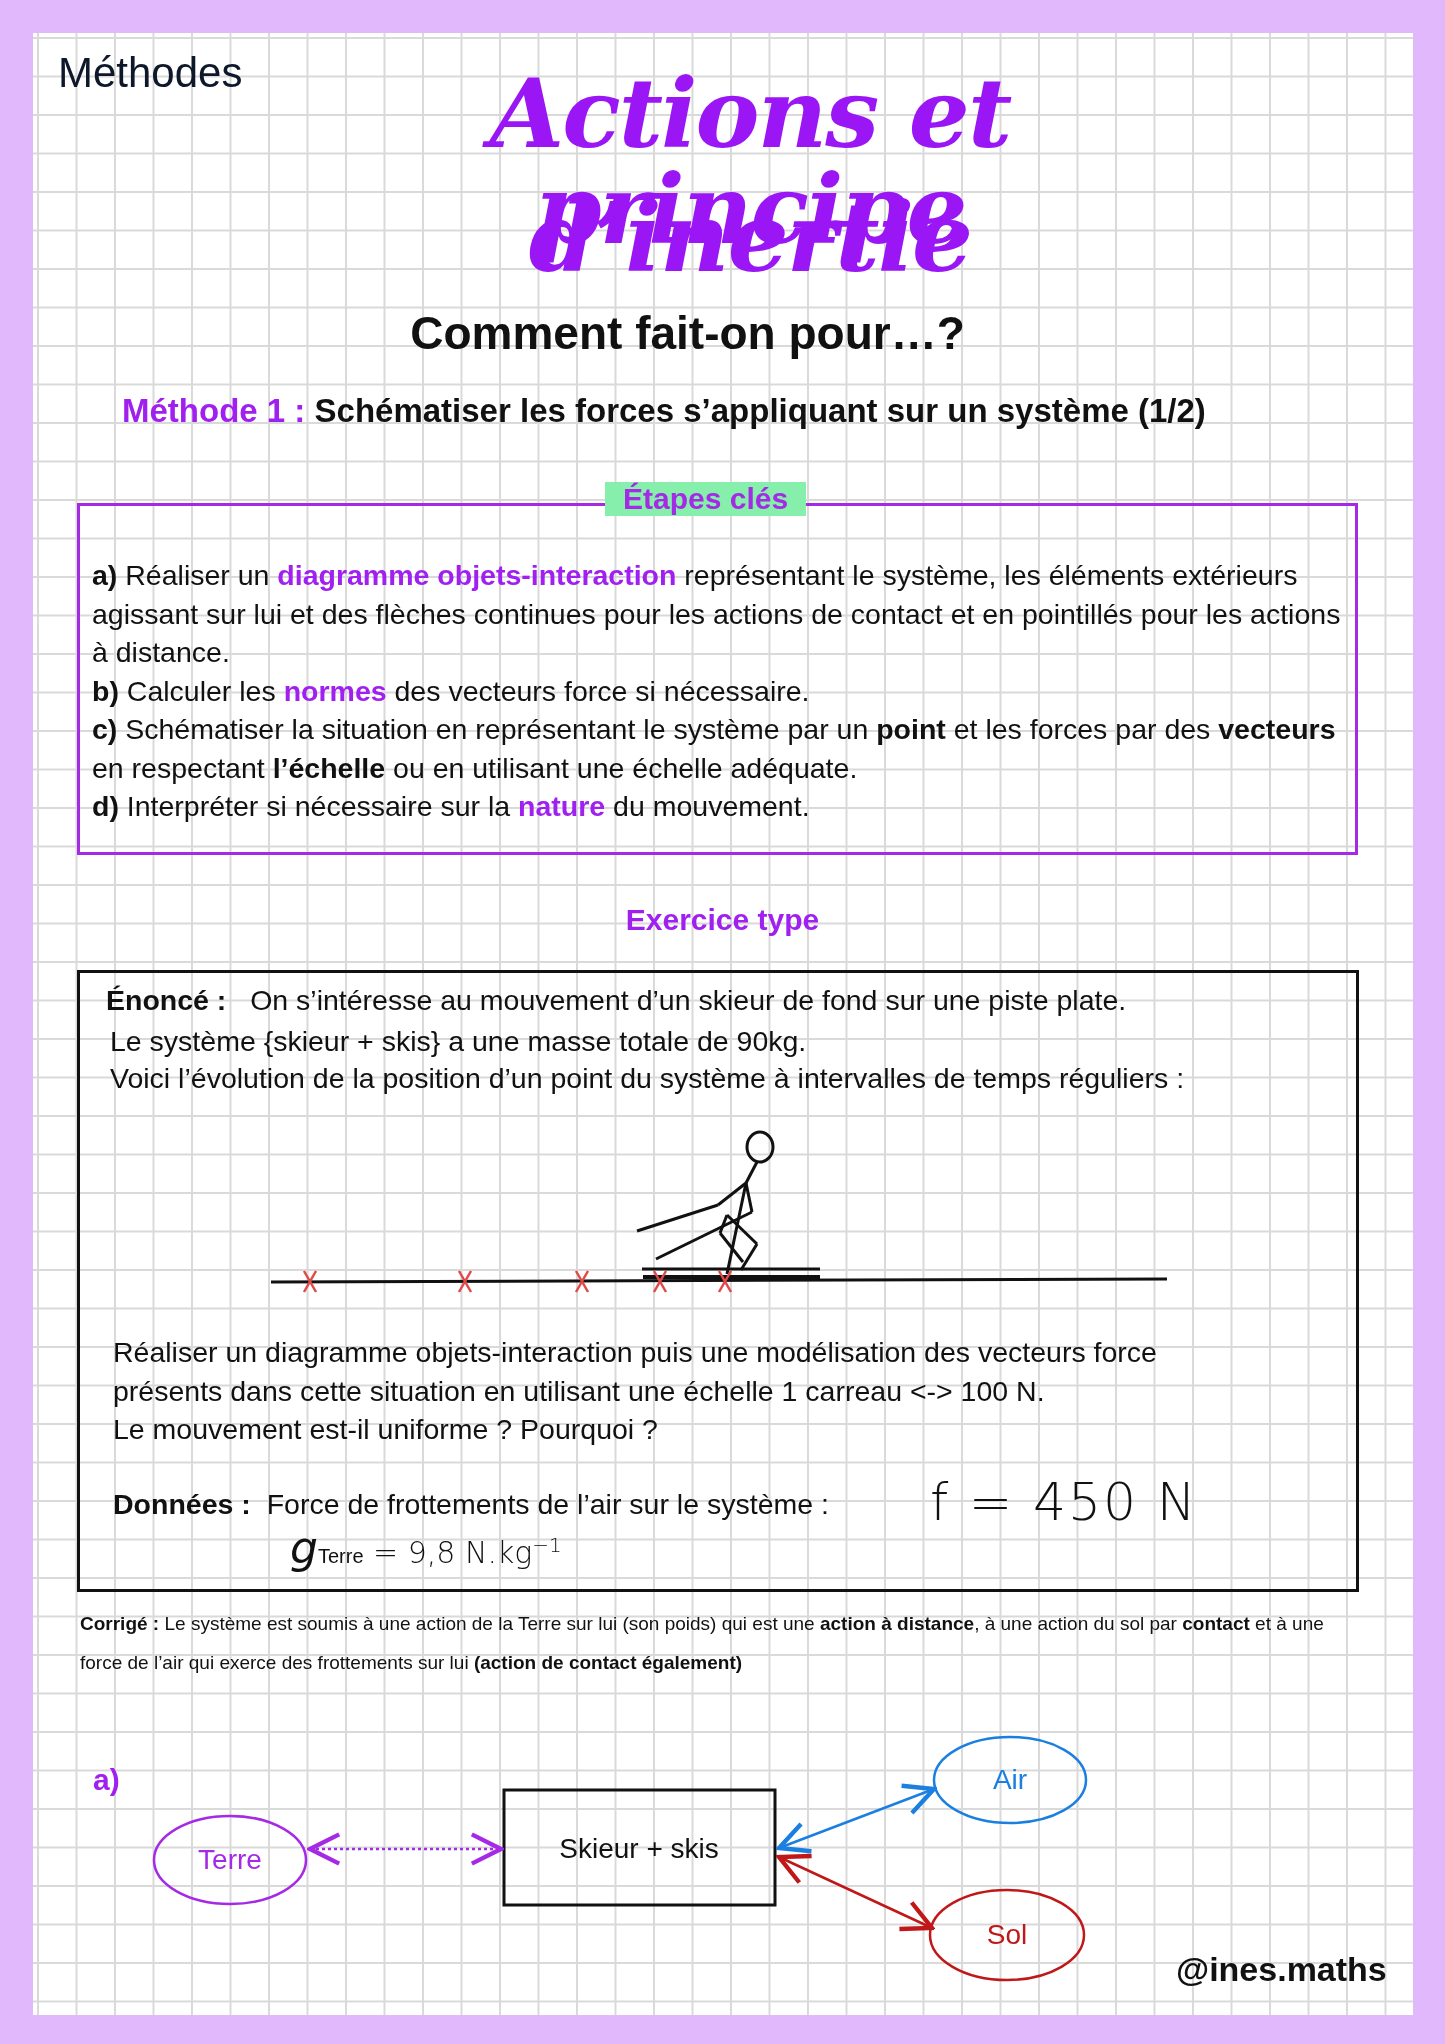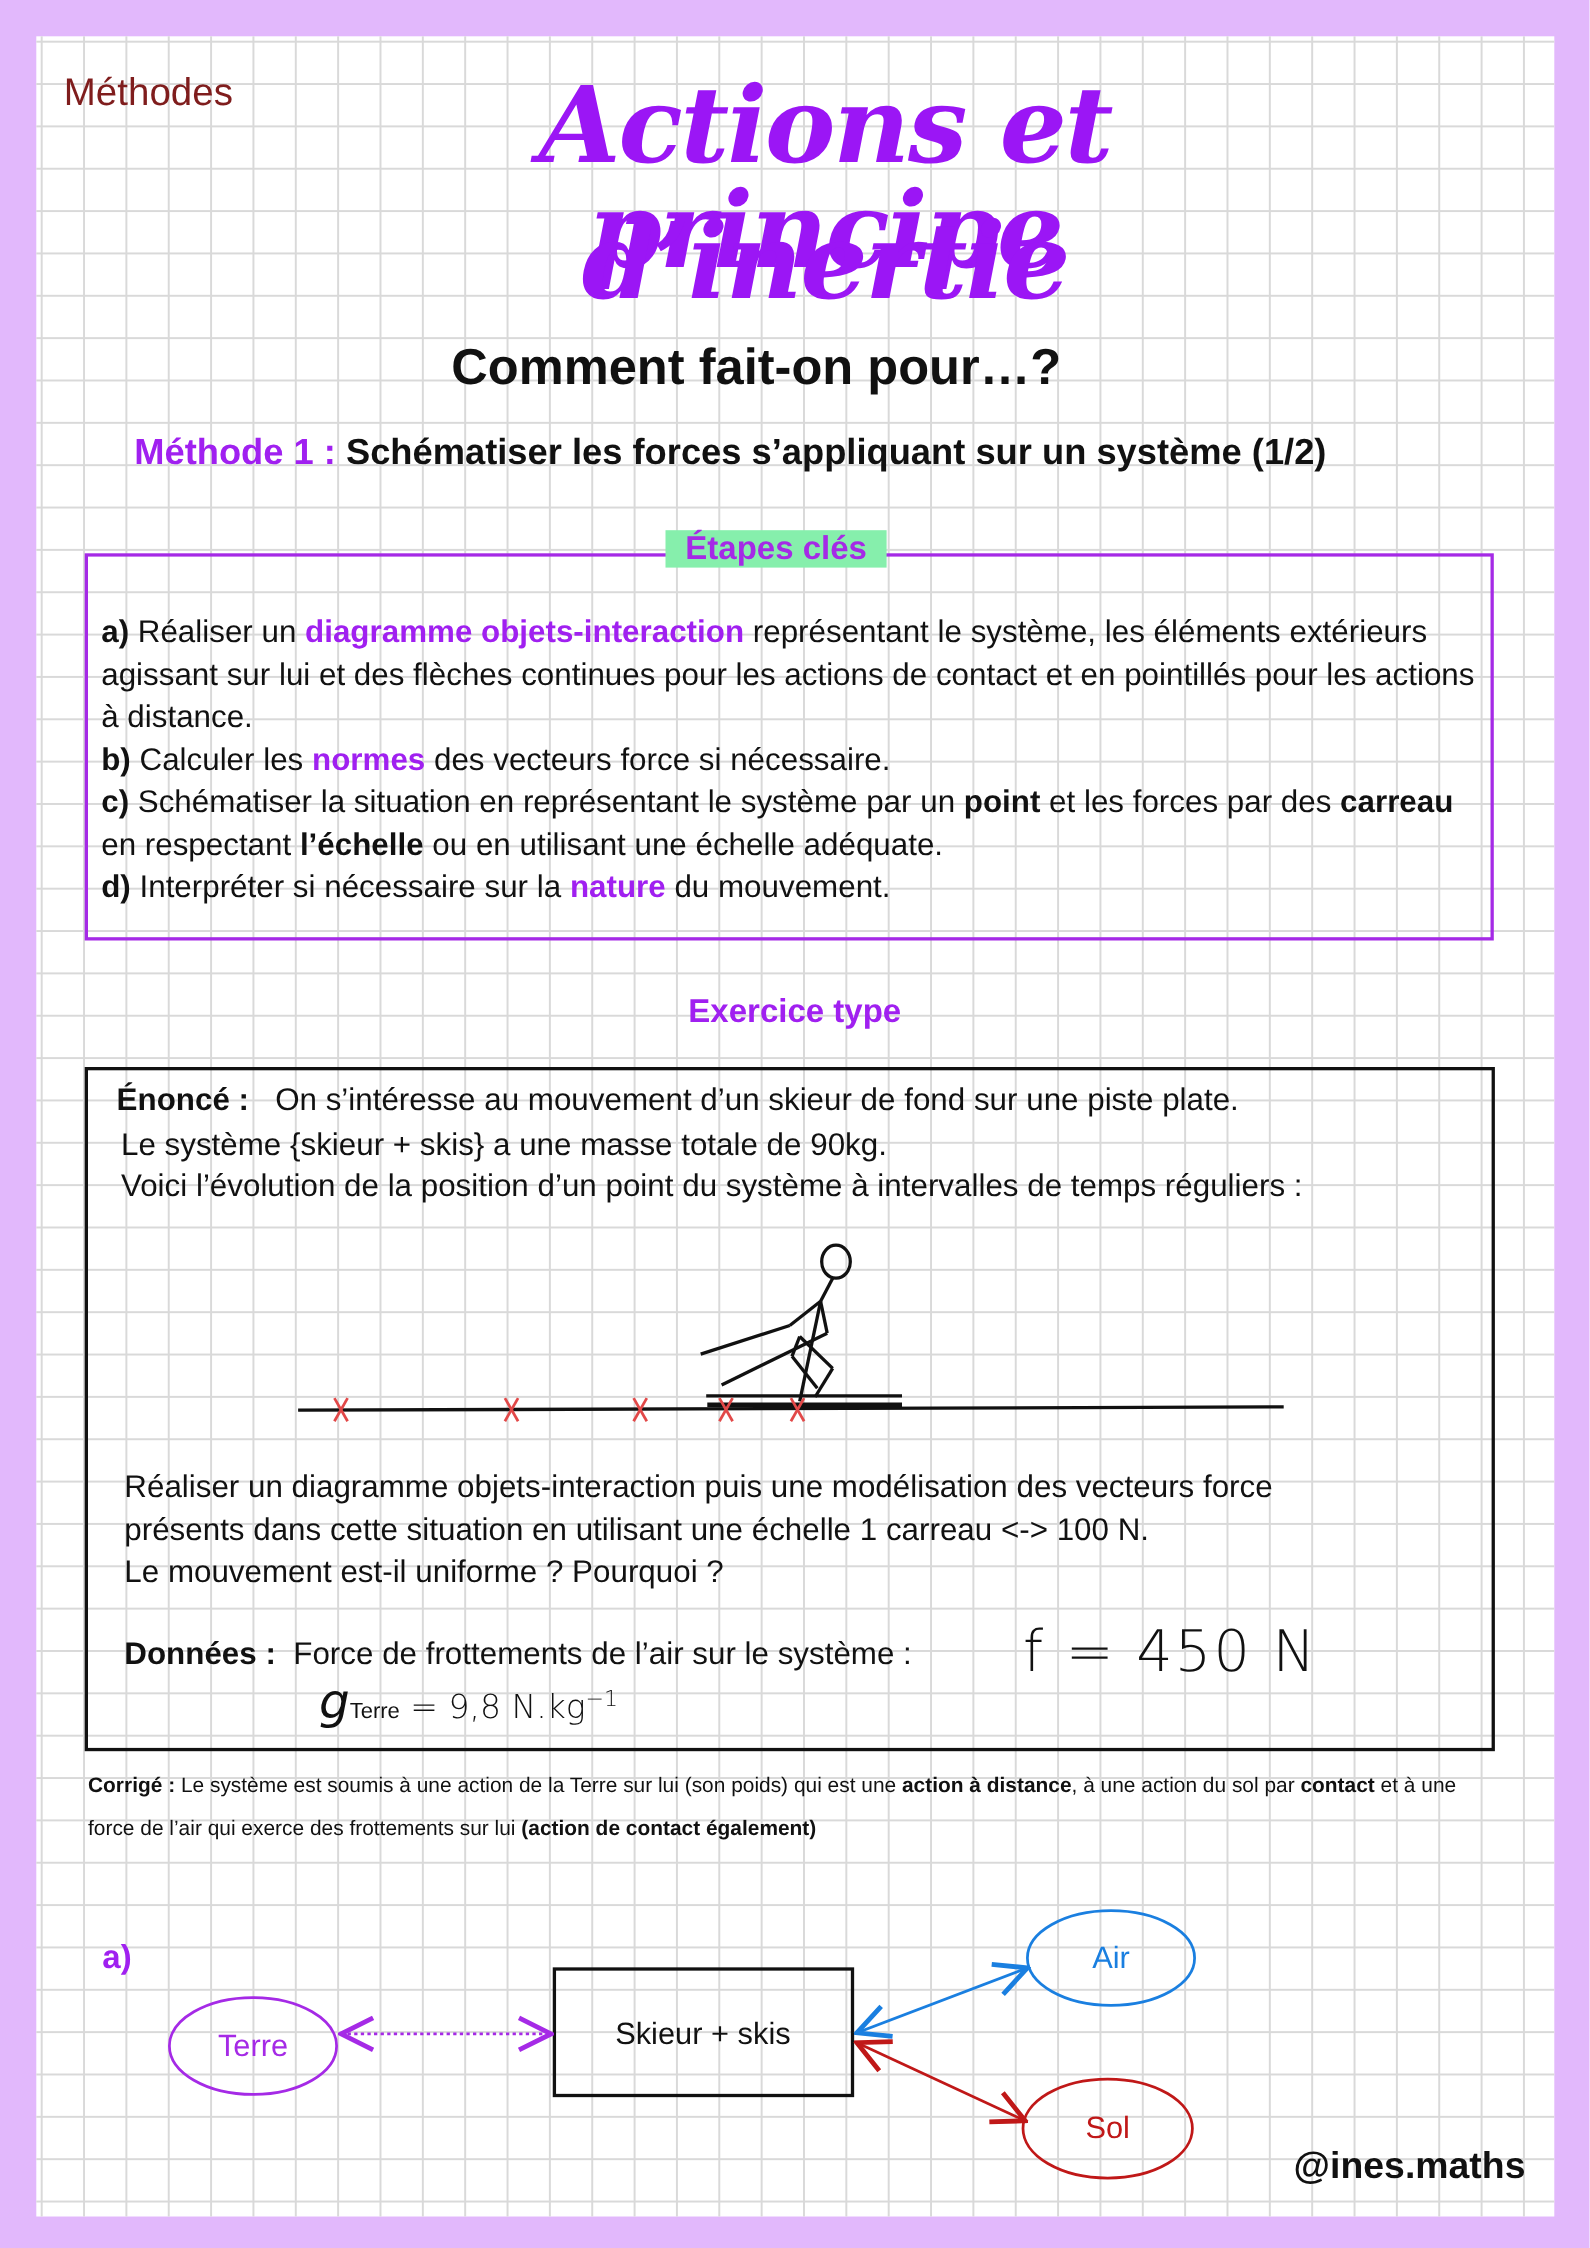--- a/index.html
+++ b/index.html
@@ -23,7 +23,7 @@
     background-position: 4px 4px;
   }
   .abs { position: absolute; }
-  .methodes { left: 58px; top: 64px; font-size: 35px; color: #7f1d1d; }
+  .methodes { left: 58px; top: 49px; font-size: 42px; color: #0f172a; }
   .title {
     font-family: "DejaVu Serif", serif;
     font-style: italic;

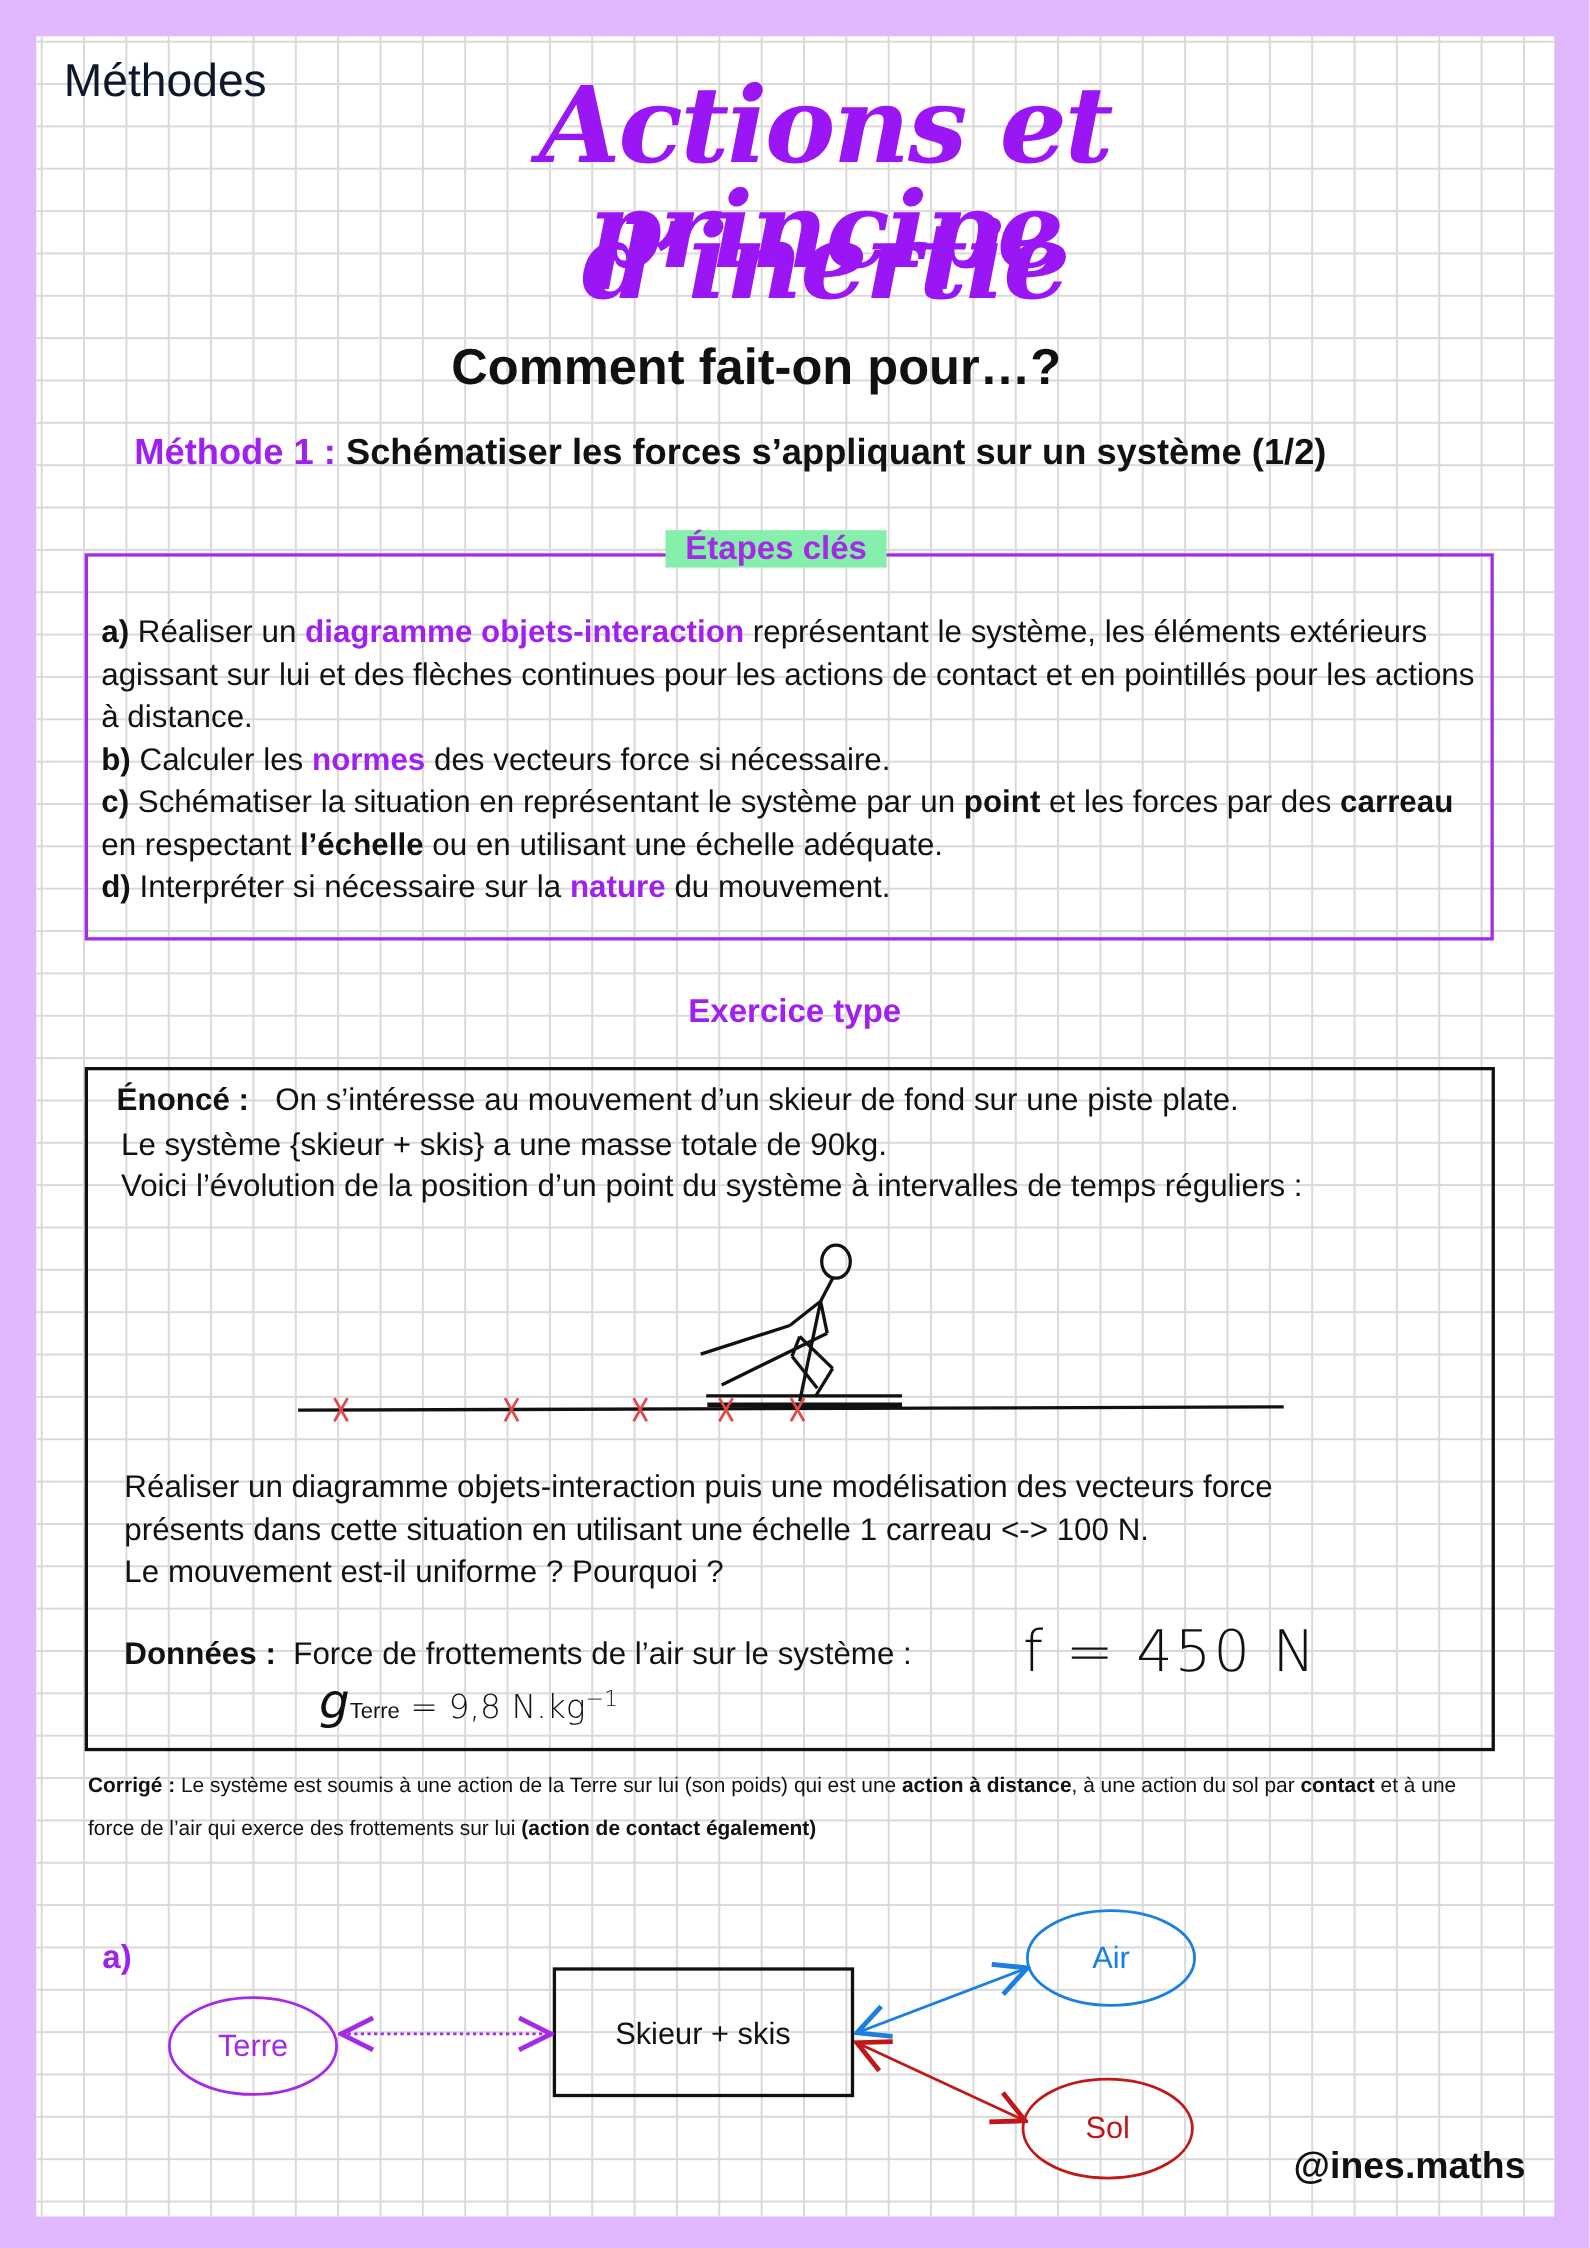--- a/index.html
+++ b/index.html
@@ -103,7 +103,7 @@
 <div class="abs etapes-text">
   <div><b>a)</b><span> Réaliser un </span><span class="purple-b">diagramme objets-interaction</span><span> représentant le système, les éléments extérieurs agissant sur lui et des flèches continues pour les actions de contact et en pointillés pour les actions à distance.</span></div>
   <div><b>b)</b><span> Calculer les </span><span class="purple-b">normes</span><span> des vecteurs force si nécessaire.</span></div>
-  <div><b>c)</b><span> Schématiser la situation en représentant le système par un </span><b>point</b><span> et les forces par des </span><b>carreau</b><span> en respectant </span><b>l’échelle</b><span> ou en utilisant une échelle adéquate.</span></div>
+  <div><b>c)</b><span> Schématiser la situation en représentant le système par un </span><b>point</b><span> et les forces par des </span><b>vecteurs</b><span> en respectant </span><b>l’échelle</b><span> ou en utilisant une échelle adéquate.</span></div>
   <div><b>d)</b><span> Interpréter si nécessaire sur la </span><span class="purple-b">nature</span><span> du mouvement.</span></div>
 </div>
 

